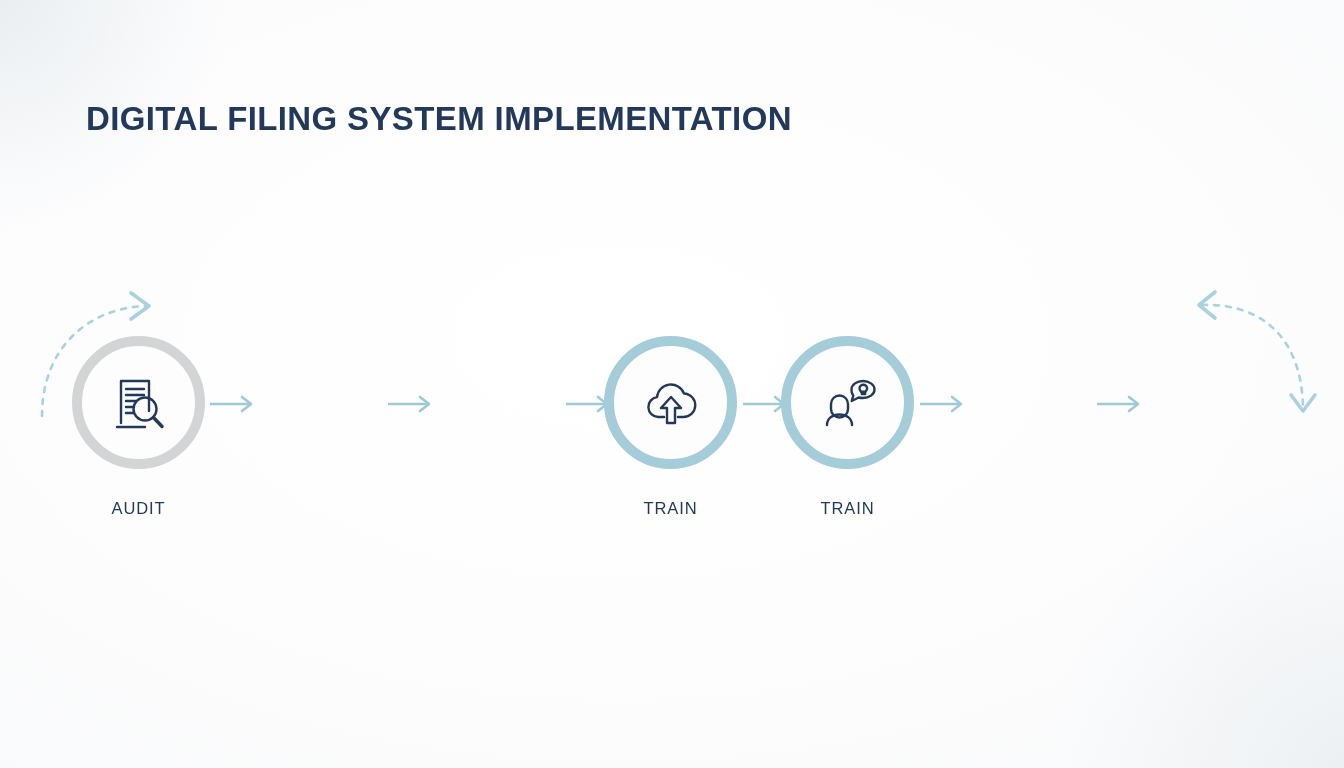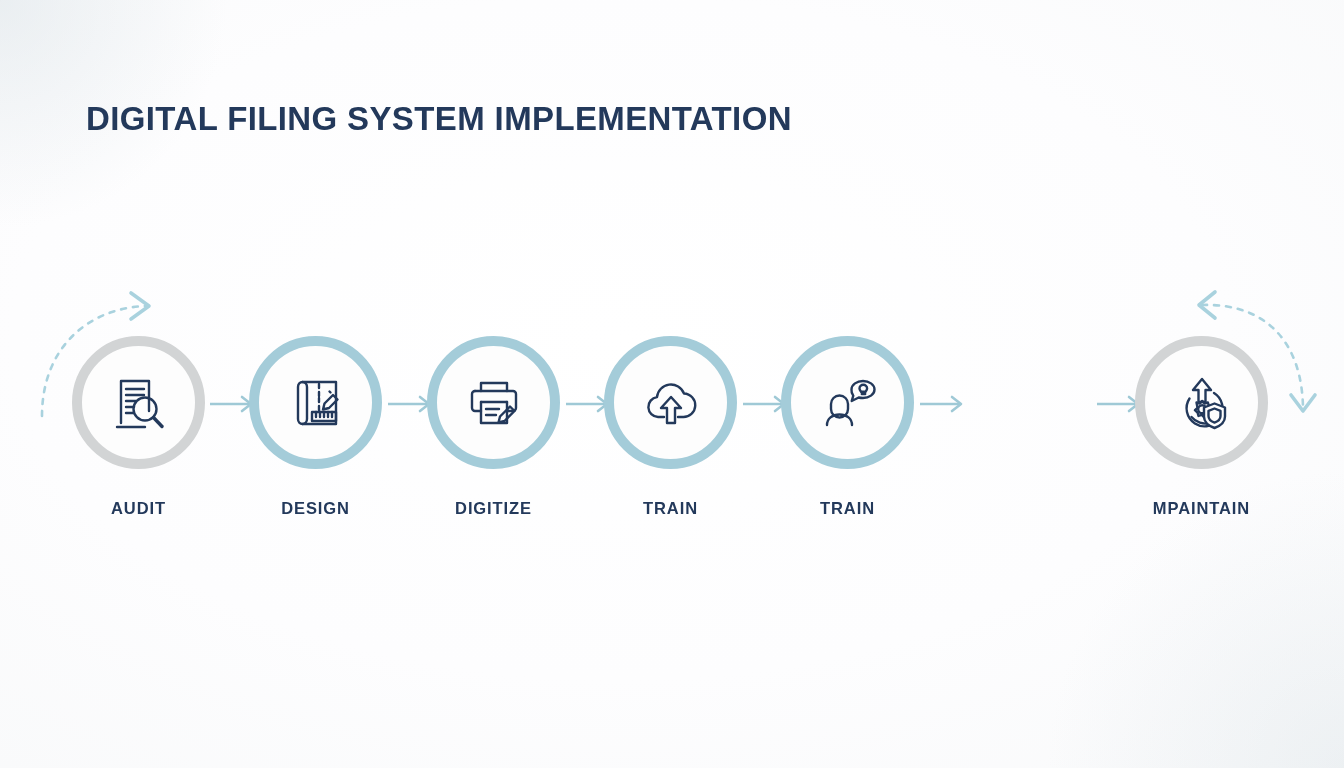--- a/index.html
+++ b/index.html
@@ -81,7 +81,7 @@
   .step-label {
     margin-top:30px;
     font-size:16.5px;
-    font-weight:bold;
+    font-weight:normal;
     letter-spacing:.9px;
     color:#23395b;
     white-space:nowrap;

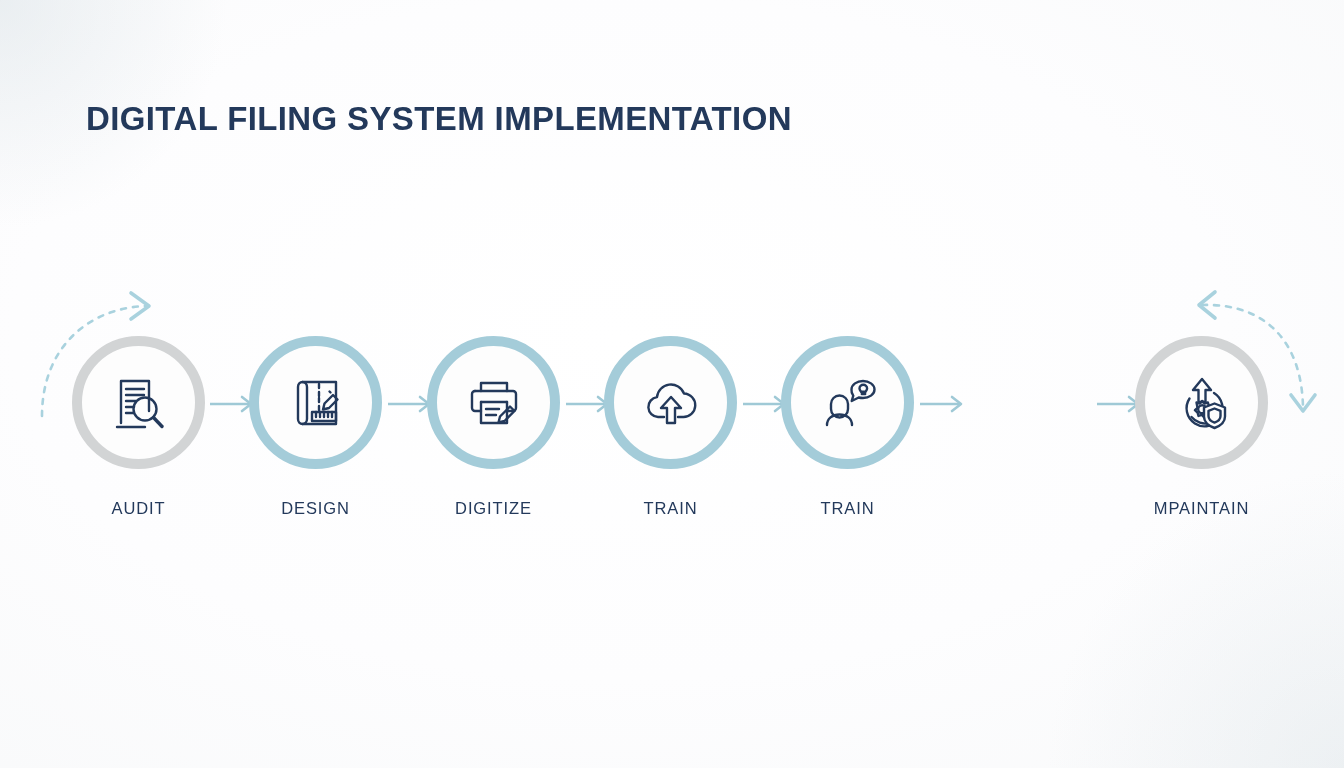--- a/index.html
+++ b/index.html
@@ -148,23 +148,6 @@
     </svg>
   </div>
 
-  <div class="step" style="left:249px;">
-    <div class="circle teal">
-      <span class="icon-wrap">
-        <svg viewBox="0 0 64 64" fill="none" xmlns="http://www.w3.org/2000/svg" stroke="#23395b" stroke-width="2.4" stroke-linecap="round" stroke-linejoin="round">
-          <path d="M14 16c0-3 2-5 4.5-5S23 13 23 16v32c0 3-2 5-4.5 5S14 51 14 48z"></path>
-          <path d="M18.5 11H52v42H18.5"></path>
-          <path d="M35 13v12" stroke-dasharray="4 4"></path>
-          <path d="M35 27v12" stroke-dasharray="4 4"></path>
-          <path d="M28 41h24v9H28z"></path>
-          <path d="M32 41v5M36 41v5M40 41v5M44 41v5M48 41v5"></path>
-          <path d="M40.5 32.5 L49 24 L53.5 28.5 L45 37 L39 38.5z"></path>
-          <path d="M45.5 20.5l1 1"></path>
-        </svg>
-      </span>
-    </div>
-    <div class="step-label">DESIGN</div>
-  </div>
 
   <div class="connector" style="left:388px;">
     <svg viewBox="0 0 46 18" fill="none" xmlns="http://www.w3.org/2000/svg">

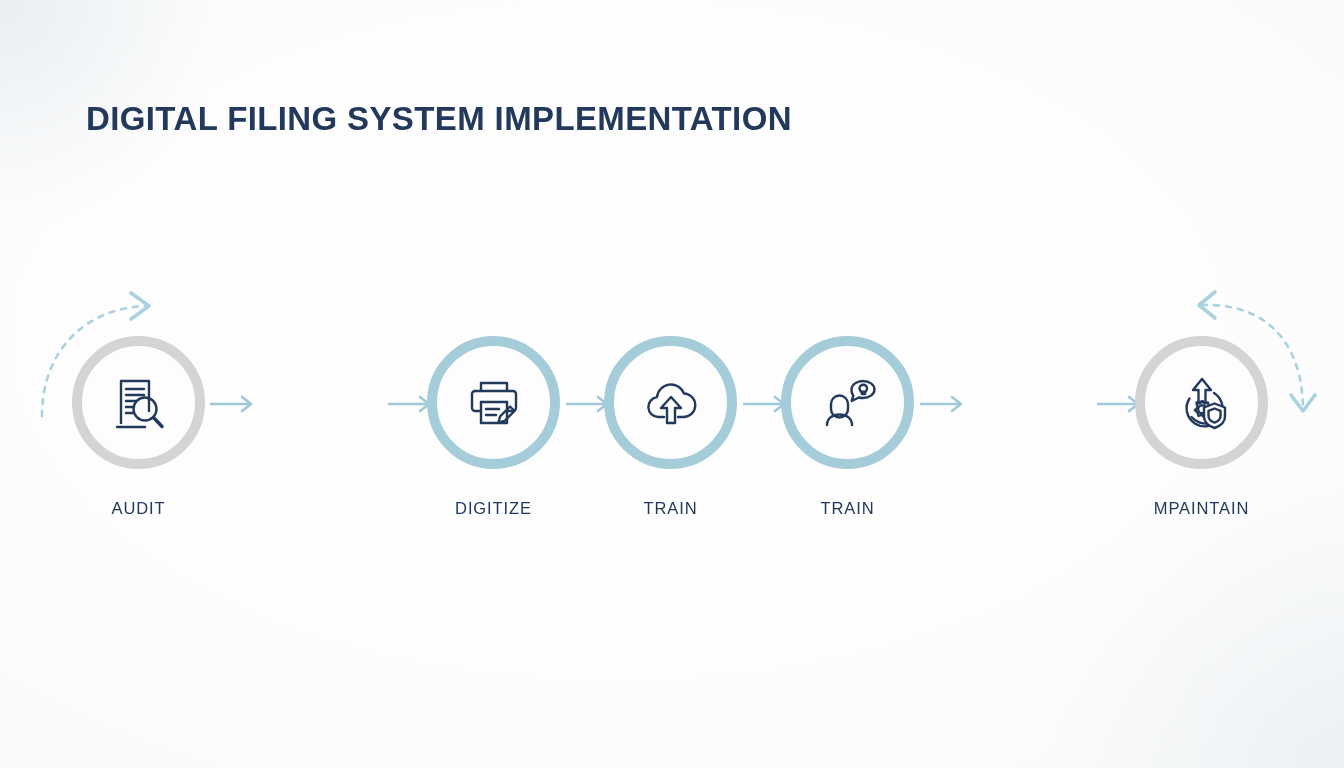--- a/index.html
+++ b/index.html
@@ -156,22 +156,6 @@
     </svg>
   </div>
 
-  <div class="step" style="left:427px;">
-    <div class="circle teal">
-      <span class="icon-wrap">
-        <svg viewBox="0 0 64 64" fill="none" xmlns="http://www.w3.org/2000/svg" stroke="#23395b" stroke-width="2.4" stroke-linecap="round" stroke-linejoin="round">
-          <path d="M19 20V12h26v8"></path>
-          <path d="M13 20h38a3 3 0 013 3v14a3 3 0 01-3 3h-6"></path>
-          <path d="M13 20a3 3 0 00-3 3v14a3 3 0 003 3h6"></path>
-          <path d="M19 31h26"></path>
-          <path d="M19 31v21h26V31"></path>
-          <path d="M24 38h13M24 44h10"></path>
-          <path d="M38 45.5 L48 35.5 L52.5 40 L42.5 50 L36.5 51.5z"></path>
-        </svg>
-      </span>
-    </div>
-    <div class="step-label">DIGITIZE</div>
-  </div>
 
   <div class="connector" style="left:566px;">
     <svg viewBox="0 0 46 18" fill="none" xmlns="http://www.w3.org/2000/svg">

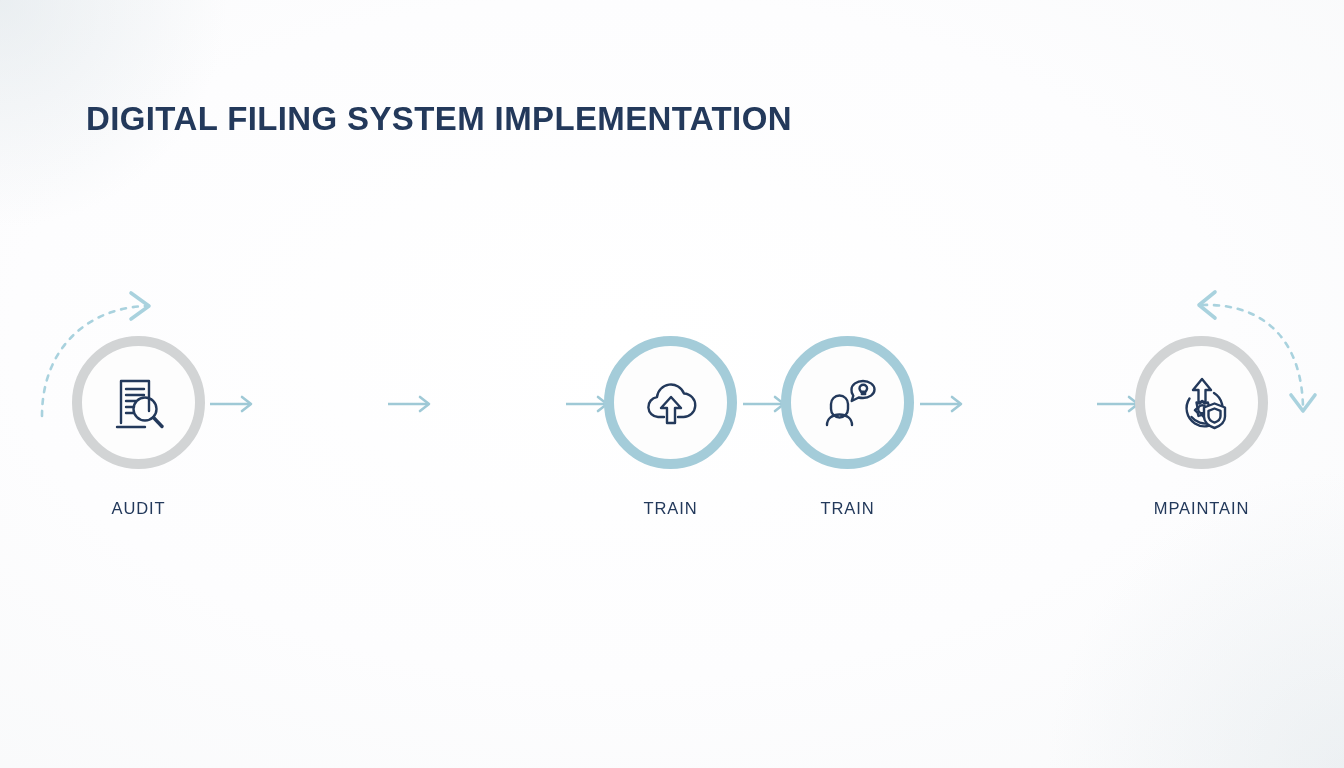--- a/index.html
+++ b/index.html
@@ -213,22 +213,6 @@
     </svg>
   </div>
 
-  <div class="step" style="left:1135px;">
-    <div class="circle gray">
-      <span class="icon-wrap">
-        <svg viewBox="0 0 64 64" fill="none" xmlns="http://www.w3.org/2000/svg" stroke="#23395b" stroke-width="2.4" stroke-linecap="round" stroke-linejoin="round">
-          <path d="M44 22a18 18 0 11-24.5 5.5"></path>
-          <path d="M21.5 46A18 18 0 0040 52"></path>
-          <path d="M32 8 L41 19 H35.5 V31 H28.5 V19 H23 z"></path>
-          <path d="M26.5 31.5l3.4 1 2.3-2.6 2.3 2.6 3.4-1 1 3.4 2.6 2.3-2.6 2.3 1 3.4-3.4 1-2.3 2.6-2.3-2.6-3.4 1-1-3.4-2.6-2.3 2.6-2.3z"></path>
-          <circle cx="32.2" cy="38.2" r="4"></circle>
-          <path d="M44.5 32.5l10.5 4v9c0 6-5 9.5-10.5 11.5C39 55 34 51.5 34 45.5v-9z" fill="#fdfdfd"></path>
-          <path d="M44.5 37.5l6 2.3v5.2c0 3.4-2.9 5.5-6 6.6-3.1-1.1-6-3.2-6-6.6v-5.2z"></path>
-        </svg>
-      </span>
-    </div>
-    <div class="step-label">MPAINTAIN</div>
-  </div>
 
 </div>
 

